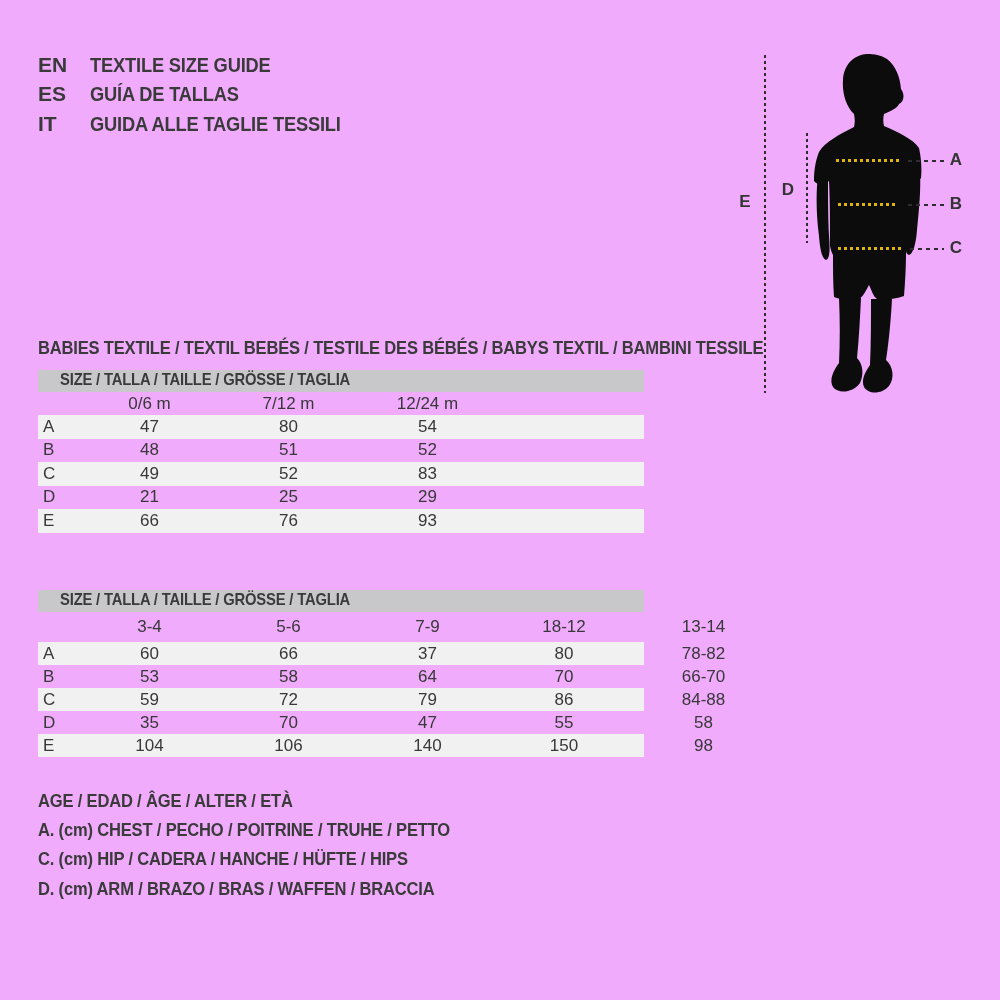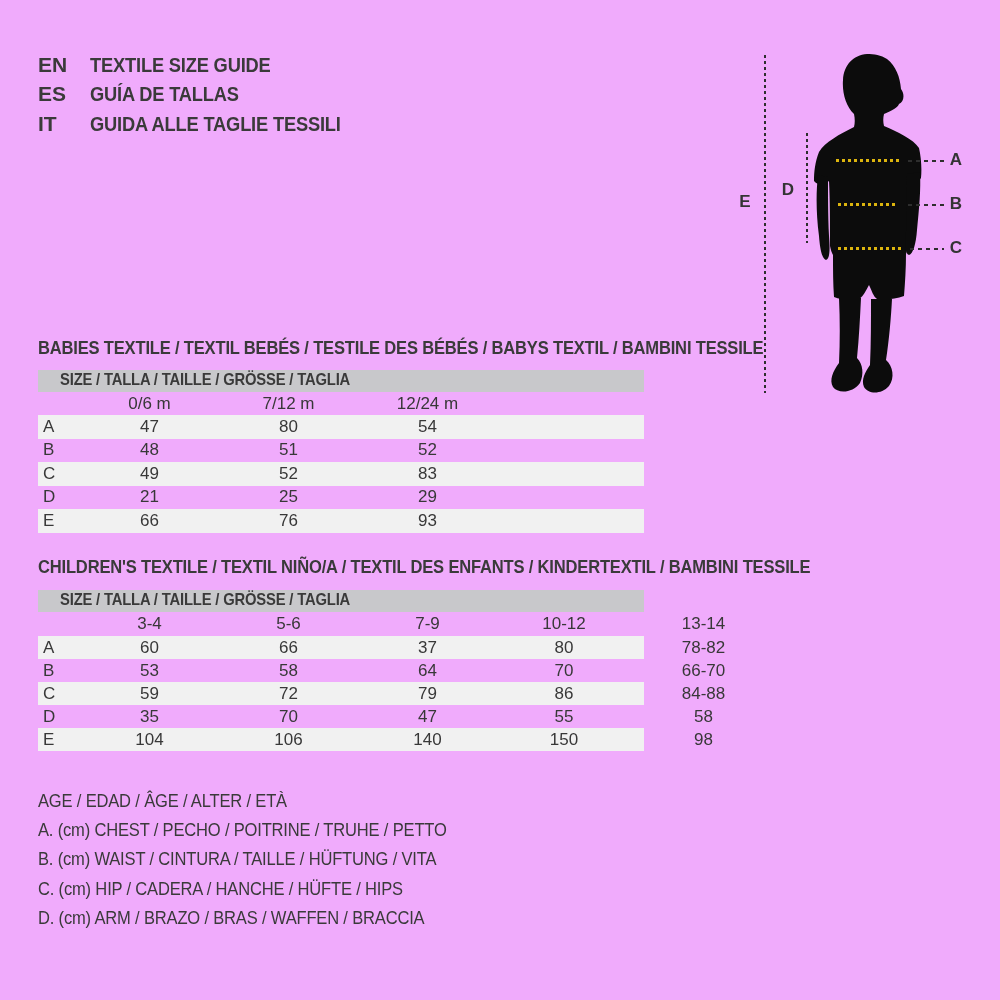--- a/index.html
+++ b/index.html
@@ -170,9 +170,6 @@
     </div>
   </section>
 
-  <div class="sec-title children-title">
-    <span class="cond">CHILDREN'S TEXTILE / TEXTIL NIÑO/A / TEXTIL DES ENFANTS / KINDERTEXTIL / BAMBINI TESSILE</span>
-  </div>
   <section class="sizetable children-table">
     <div class="thead-bar">
       <span class="cond">SIZE / TALLA / TAILLE / GRÖSSE / TAGLIA</span>

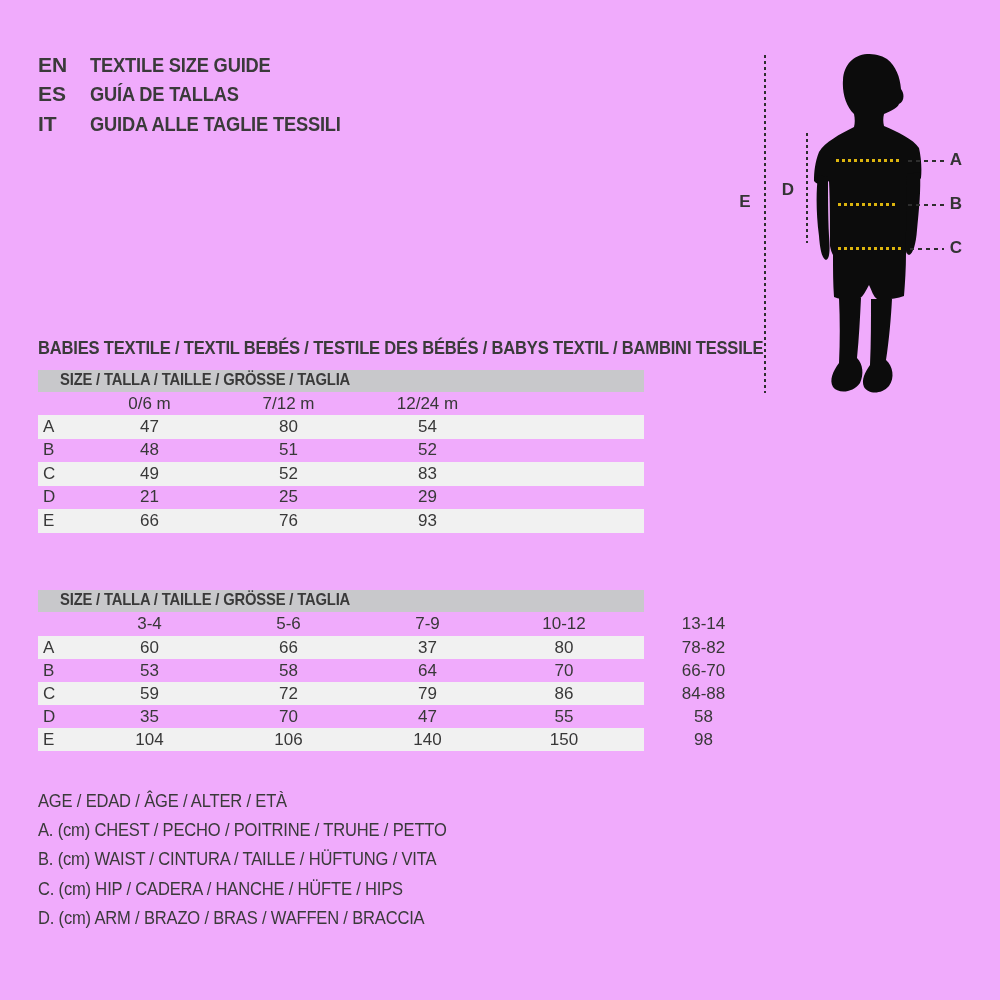--- a/index.html
+++ b/index.html
@@ -49,7 +49,7 @@
   .thead-bar{height:22px;background:var(--bargray,#c8c8cb);display:flex;align-items:flex-start;padding-left:22px;font-size:17px;font-weight:700;box-sizing:border-box;}
   .trow{display:grid;grid-template-columns:30px 115px 115px 115px 110px 121px;align-items:center;font-size:17px;font-weight:400;color:#383838;gap:24px;}
   .sizes-row{height:23px;}
-  .children-table .sizes-row{height:24px;}
+  .children-table .sizes-row{height:30px;}
   .drow{height:23.5px;}
   .children-table .drow{height:23px;}
   .drow.alt{background:var(--rowgray,#f1f1f1);}

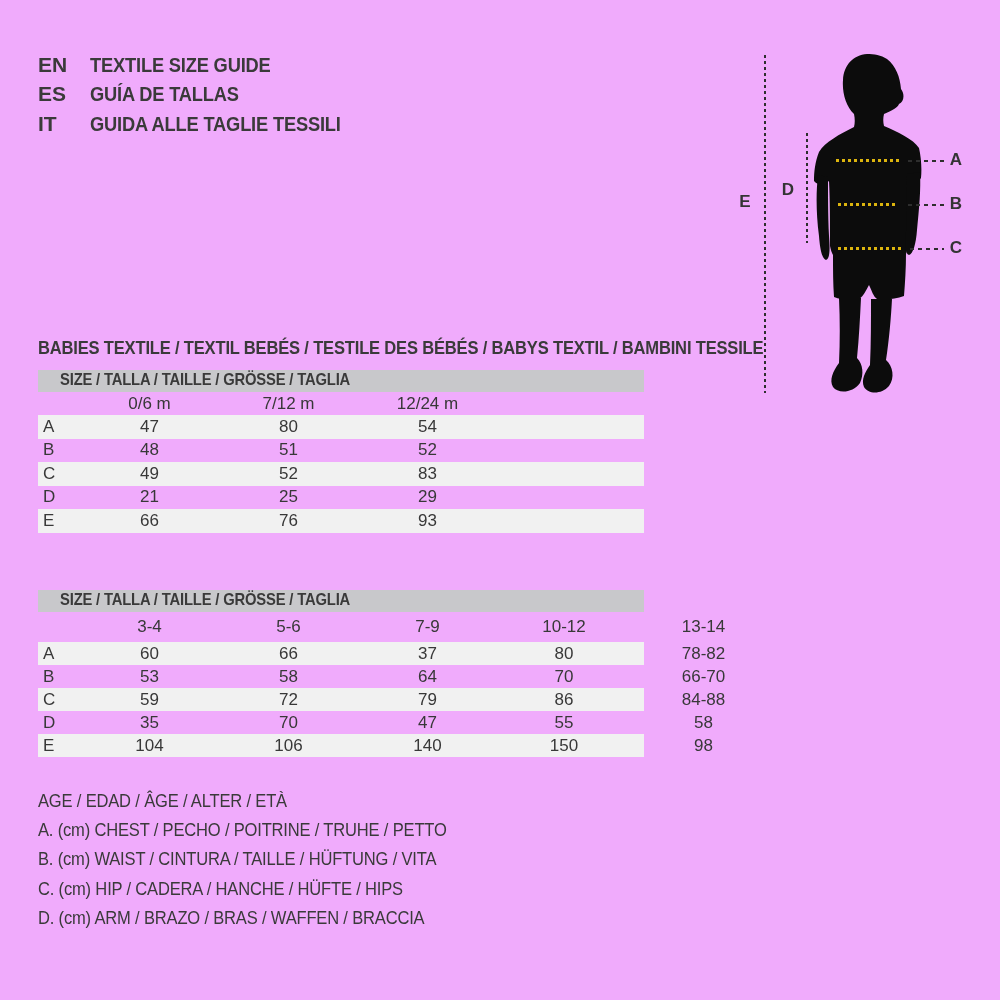--- a/index.html
+++ b/index.html
@@ -179,7 +179,7 @@
       <span class="cv">3-4</span>
       <span class="cv">5-6</span>
       <span class="cv">7-9</span>
-      <span class="cv">10-12</span>
+      <span class="cv">18-12</span>
       <span class="cv">13-14</span>
     </div>
     <div class="trow drow alt">

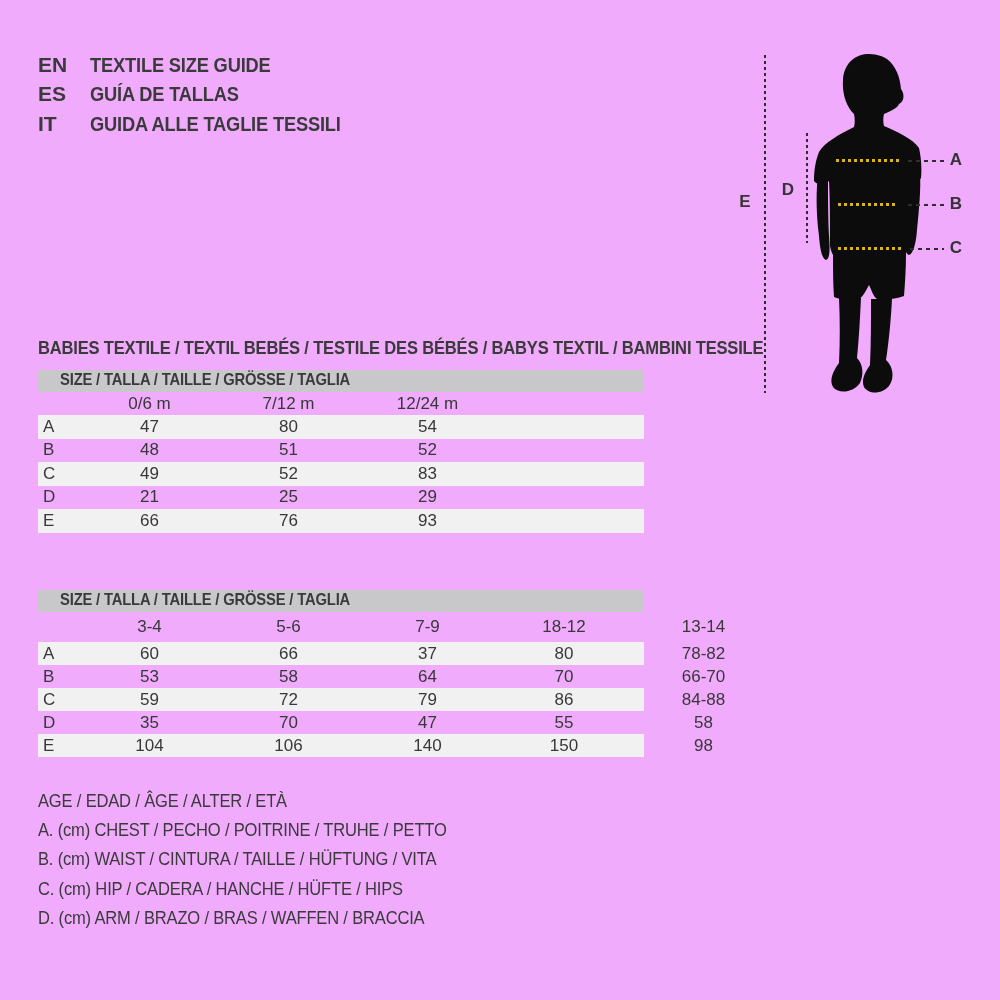--- a/index.html
+++ b/index.html
@@ -58,7 +58,7 @@
 
   
   .legend{position:absolute;left:38px;top:786px;}
-  .legend-line{height:29.3px;display:flex;align-items:center;font-size:19px;font-weight:400;}
+  .legend-line{height:29.3px;display:flex;align-items:center;font-size:19px;font-weight:700;}
 </style>
 </head>
 <body>

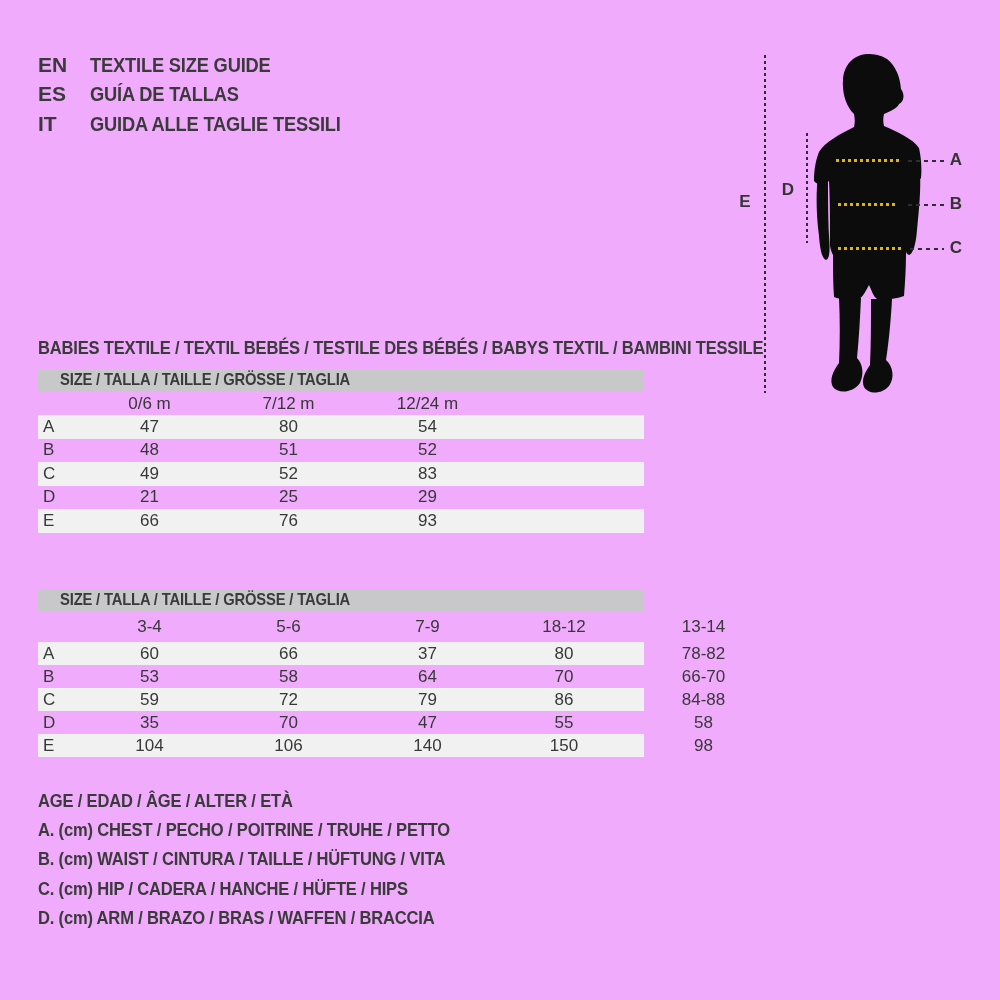--- a/index.html
+++ b/index.html
@@ -232,9 +232,6 @@
         <span class="cond">A. (cm) CHEST / PECHO / POITRINE / TRUHE / PETTO</span>
       </div>
     <div class="legend-line">
-        <span class="cond">B. (cm) WAIST / CINTURA / TAILLE / HÜFTUNG / VITA</span>
-      </div>
-    <div class="legend-line">
         <span class="cond">C. (cm) HIP / CADERA / HANCHE / HÜFTE / HIPS</span>
       </div>
     <div class="legend-line">

